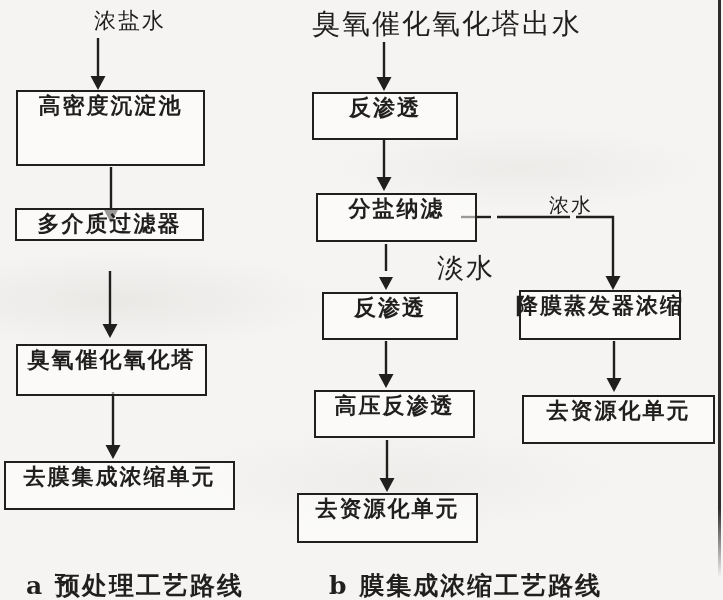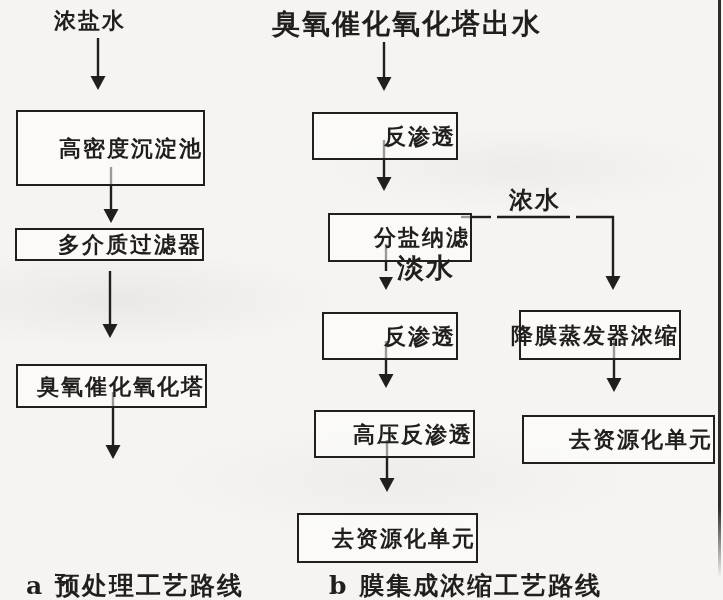--- a/index.html
+++ b/index.html
@@ -46,9 +46,10 @@
   }
   .lbl{
     position:absolute;
-    font-weight:700;
+    font-weight:400;
     white-space:nowrap;
     letter-spacing:2px;
+    margin-left:40px;
   }
   .caption{
     position:absolute;

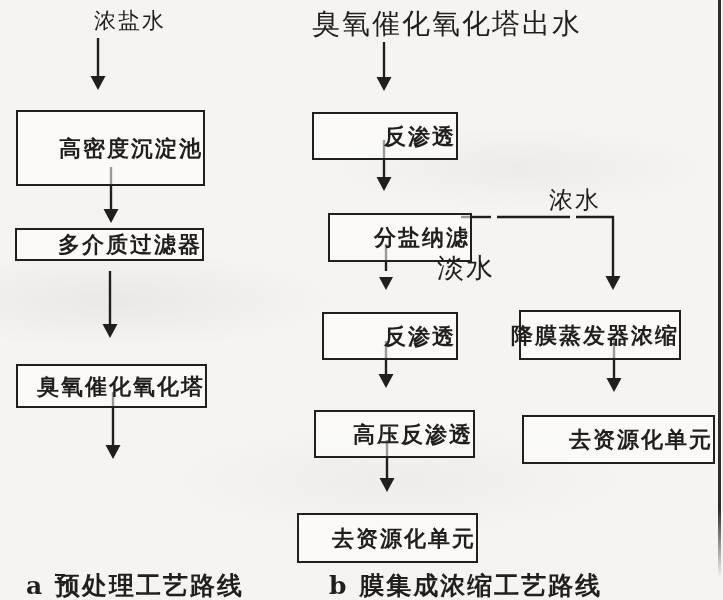--- a/index.html
+++ b/index.html
@@ -36,13 +36,12 @@
     box-sizing:border-box;
     border:2.5px solid var(--ink);
     background:rgba(255,255,255,.55);
-    display:flex;flex-direction:row;
-    align-items:center;justify-content:flex-end;
+    display:flex;flex-direction:column;
+    align-items:center;justify-content:space-between;
     text-align:center;
     font-size:22px;font-weight:600;
     letter-spacing:2px;line-height:1.2;
     white-space:nowrap;
-    margin-top:20px;
   }
   .lbl{
     position:absolute;

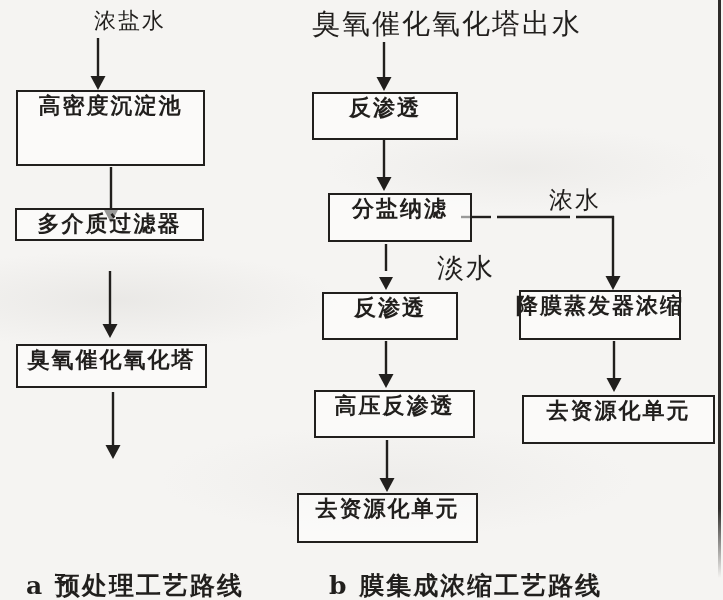--- a/index.html
+++ b/index.html
@@ -137,7 +137,7 @@
   <div class="box" style="left:16px;top:344px;width:191px;height:44px">臭氧催化氧化塔</div>
 
   <div class="box" style="left:312px;top:92px;width:146px;height:48px">反渗透</div>
-  <div class="box" style="left:328px;top:193px;width:144px;height:49px">分盐纳滤</div>
+  <div class="box" style="left:316px;top:193px;width:161px;height:49px">分盐纳滤</div>
   <div class="box" style="left:322px;top:292px;width:136px;height:48px">反渗透</div>
   <div class="box" style="left:314px;top:390px;width:161px;height:48px">高压反渗透</div>
   <div class="box" style="left:297px;top:493px;width:181px;height:50px">去资源化单元</div>

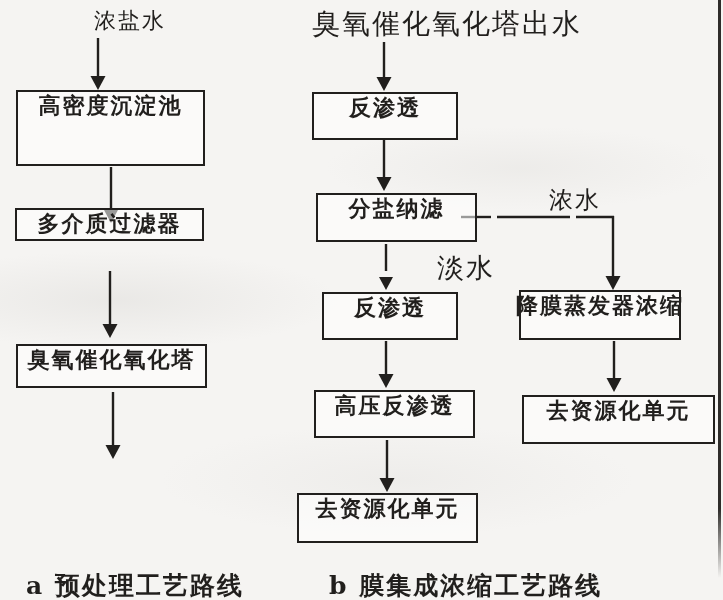--- a/index.html
+++ b/index.html
@@ -146,7 +146,7 @@
   <div class="box" style="left:522px;top:395px;width:193px;height:49px">去资源化单元</div>
 
   <div class="lbl" style="left:397px;top:250px;font-size:27px">淡水</div>
-  <div class="lbl" style="left:509px;top:184px;font-size:24px">浓水</div>
+  <div class="lbl" style="left:509px;top:192px;font-size:20px">浓水</div>
 
   <div class="caption" style="left:26px;top:569px">a 预处理工艺路线</div>
   <div class="caption" style="left:329px;top:569px">b 膜集成浓缩工艺路线</div>

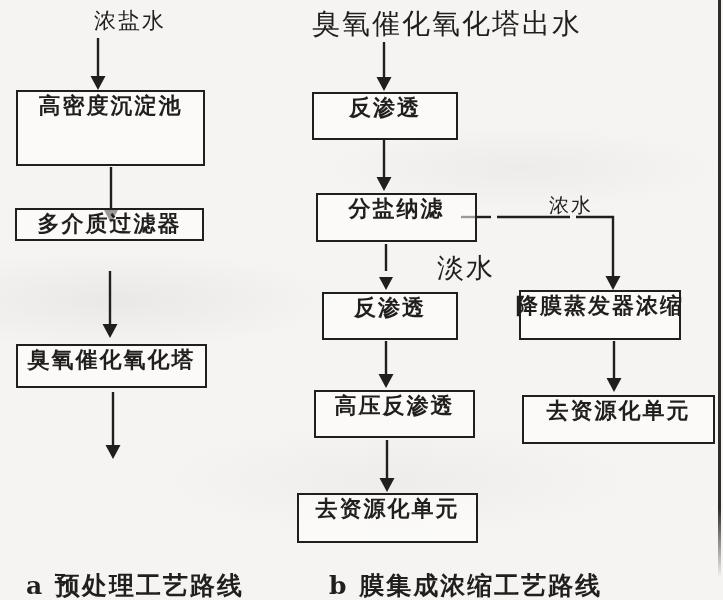--- a/index.html
+++ b/index.html
@@ -134,7 +134,7 @@
     <span>高密度沉淀池</span>
   </div>
   <div class="box" style="left:15px;top:208px;width:189px;height:33px">多介质过滤器</div>
-  <div class="box" style="left:16px;top:344px;width:191px;height:44px">臭氧催化氧化塔</div>
+  <div class="box" style="left:16px;top:344px;width:191px;height:52px">臭氧催化氧化塔</div>
 
   <div class="box" style="left:312px;top:92px;width:146px;height:48px">反渗透</div>
   <div class="box" style="left:316px;top:193px;width:161px;height:49px">分盐纳滤</div>

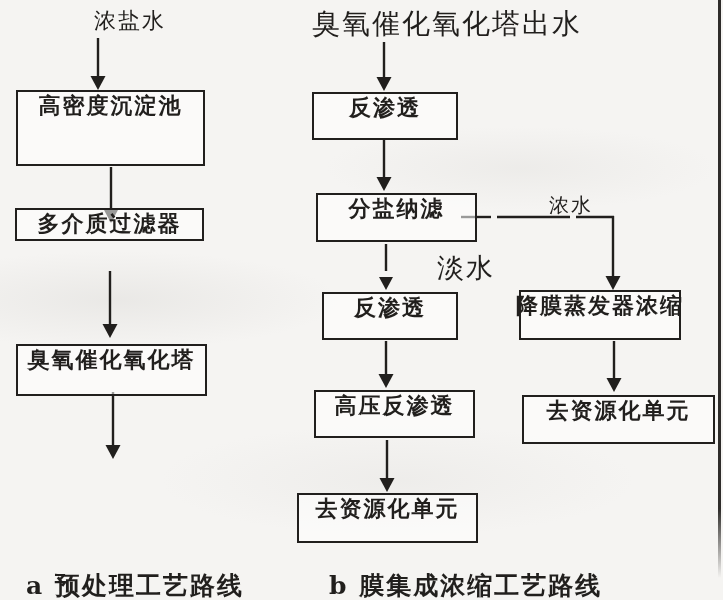--- a/index.html
+++ b/index.html
@@ -135,6 +135,7 @@
   </div>
   <div class="box" style="left:15px;top:208px;width:189px;height:33px">多介质过滤器</div>
   <div class="box" style="left:16px;top:344px;width:191px;height:52px">臭氧催化氧化塔</div>
+  <div class="box" style="left:4px;top:461px;width:231px;height:49px">去膜集成浓缩单元</div>
 
   <div class="box" style="left:312px;top:92px;width:146px;height:48px">反渗透</div>
   <div class="box" style="left:316px;top:193px;width:161px;height:49px">分盐纳滤</div>

